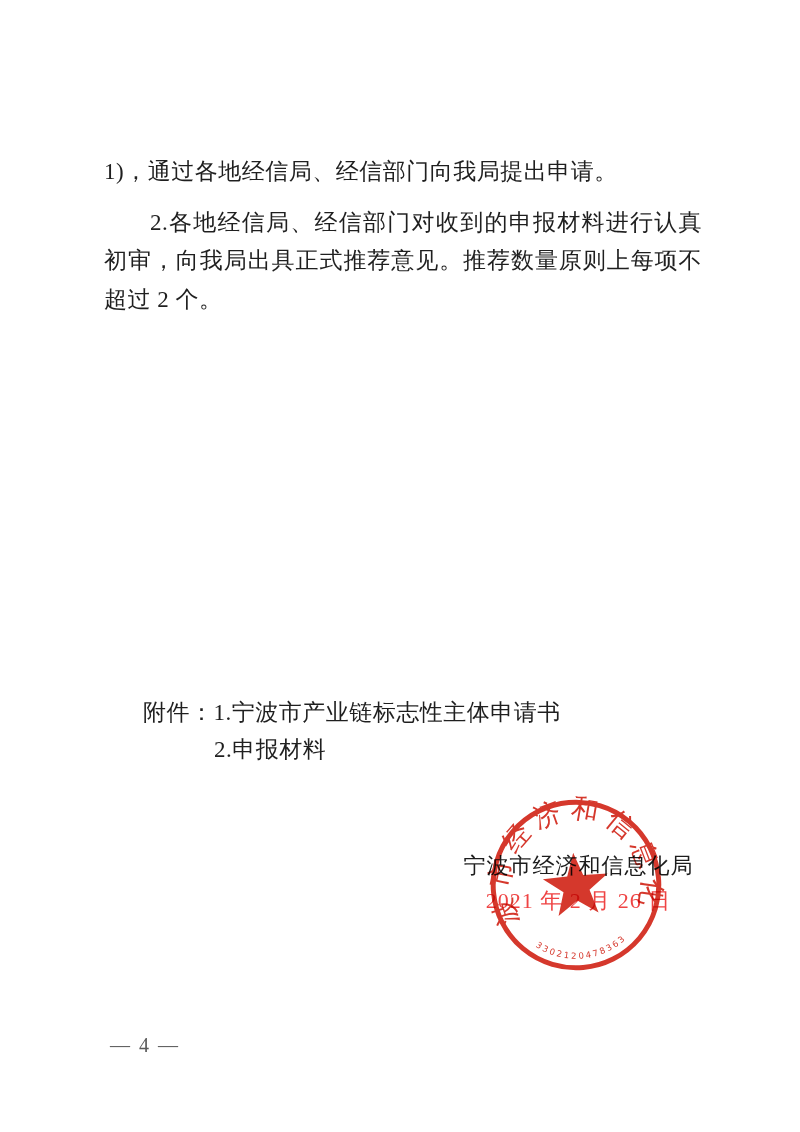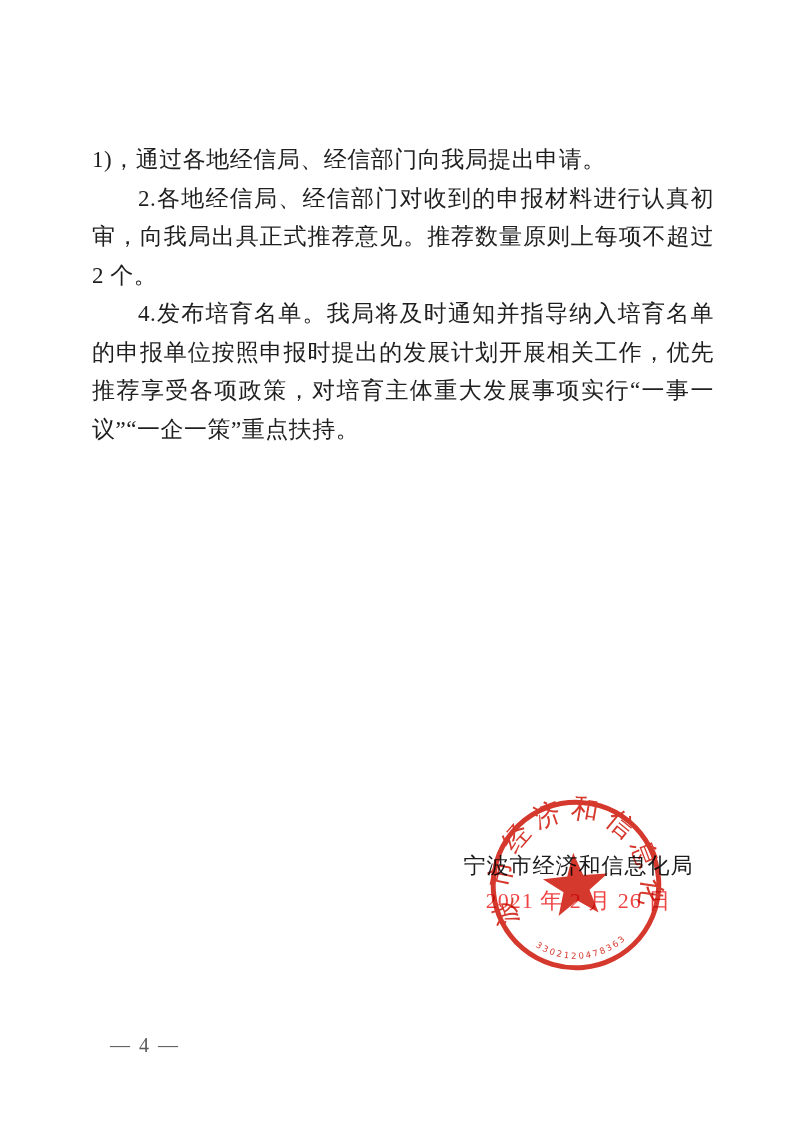--- a/index.html
+++ b/index.html
@@ -24,7 +24,7 @@
     text-align: justify;
     letter-spacing: 0.5px;
   }
-  .body-text p { margin: 0; text-indent: 2em; }
+  .body-text p { margin: 12px; text-indent: 2em; }
   .body-text p.continuation { text-indent: 0; }
 
   .attachments {

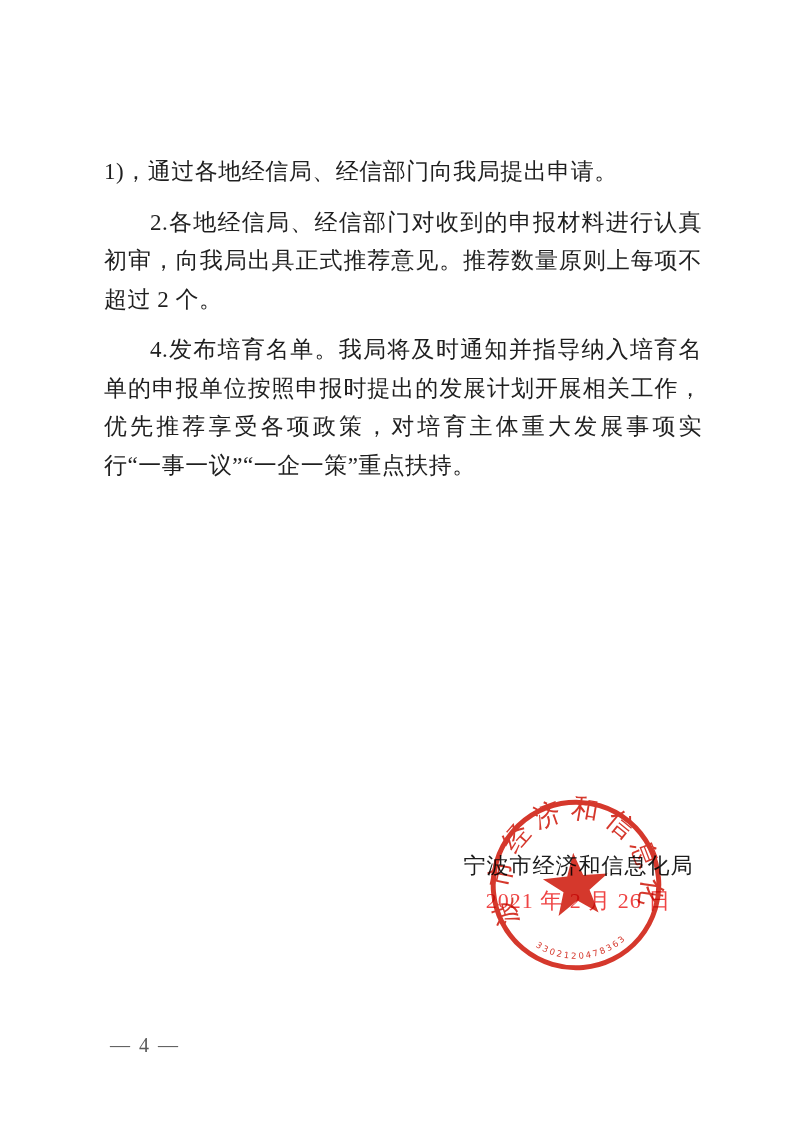--- a/index.html
+++ b/index.html
@@ -86,7 +86,6 @@
   <div class="body-text">
     <p class="continuation">1)，通过各地经信局、经信部门向我局提出申请。</p>
     <p>2.各地经信局、经信部门对收到的申报材料进行认真初审，向我局出具正式推荐意见。推荐数量原则上每项不超过 2 个。</p>
-    <p>4.发布培育名单。我局将及时通知并指导纳入培育名单的申报单位按照申报时提出的发展计划开展相关工作，优先推荐享受各项政策，对培育主体重大发展事项实行“一事一议”“一企一策”重点扶持。</p>
   </div>
 
 

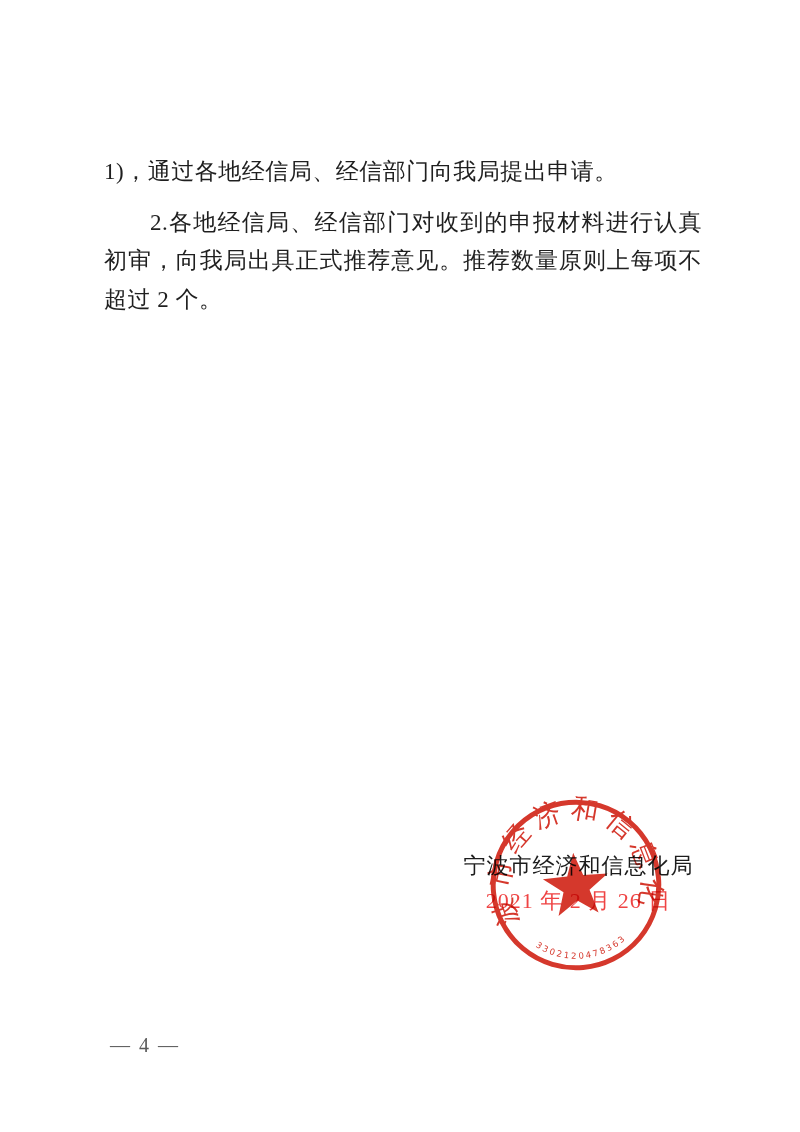--- a/index.html
+++ b/index.html
@@ -88,6 +88,14 @@
     <p>2.各地经信局、经信部门对收到的申报材料进行认真初审，向我局出具正式推荐意见。推荐数量原则上每项不超过 2 个。</p>
   </div>
 
+  <div class="attachments">
+    <div class="attach-line">
+      <span>附件：</span><span>1.宁波市产业链标志性主体申请书</span>
+    </div>
+    <div class="attach-line second">
+      <span>2.申报材料</span>
+    </div>
+  </div>
 
   <div class="signature-block">
     <div class="sig-org">宁波市经济和信息化局</div>

